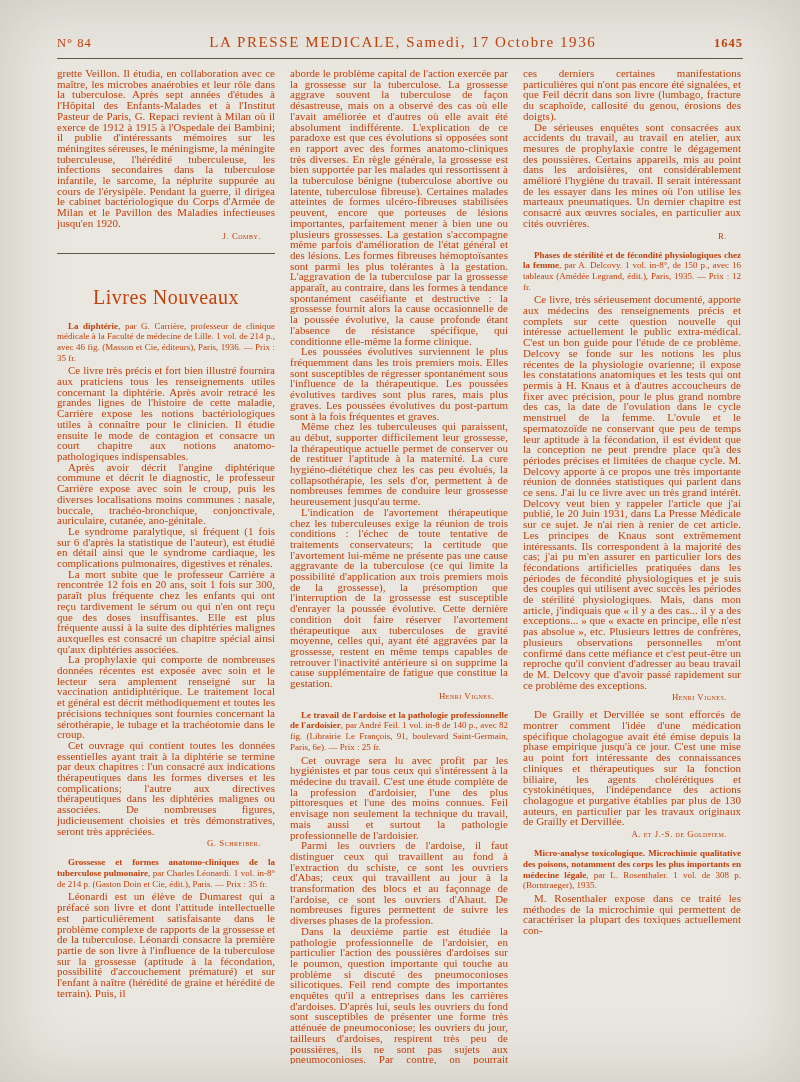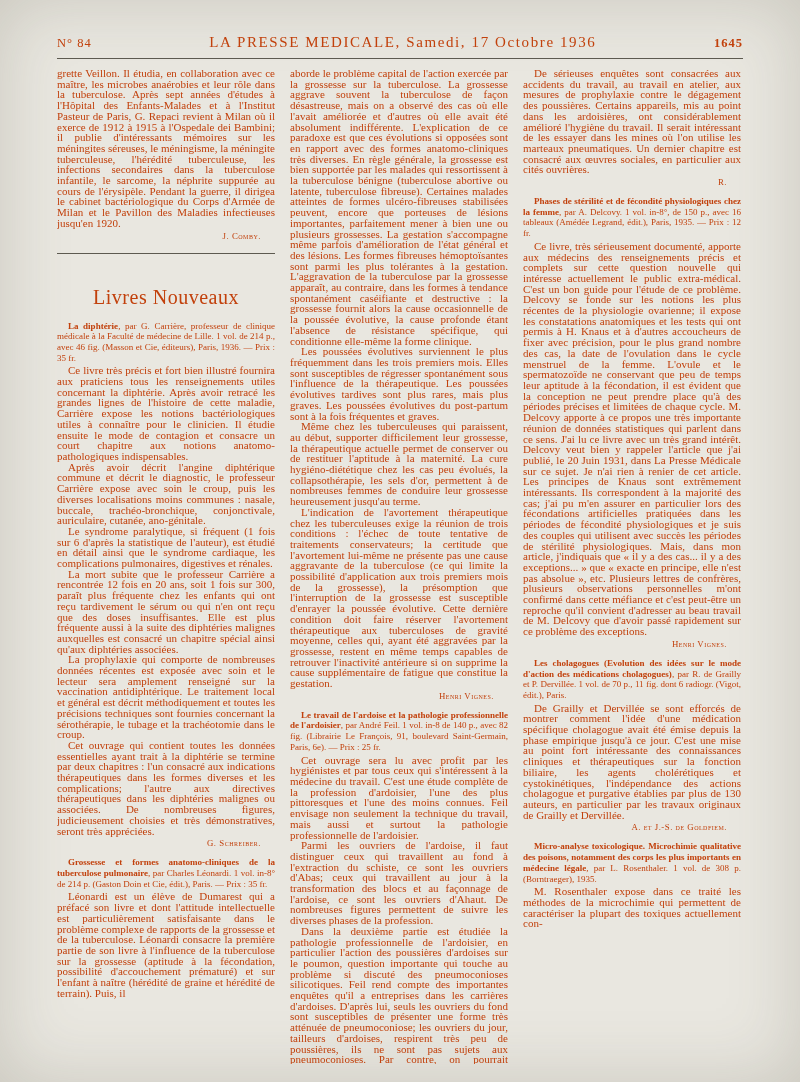--- a/index.html
+++ b/index.html
@@ -97,6 +97,7 @@
     </section>
 
     <section class="col">
+      <p class="b noind">ces derniers certaines manifestations particulières qui n'ont pas encore été signalées, et que Feil décrit dans son livre (lumbago, fracture du scaphoïde, callosité du genou, érosions des doigts).</p>
       <p class="b">De sérieuses enquêtes sont consacrées aux accidents du travail, au travail en atelier, aux mesures de prophylaxie contre le dégagement des poussières. Certains appareils, mis au point dans les ardoisières, ont considérablement amélioré l'hygiène du travail. Il serait intéressant de les essayer dans les mines où l'on utilise les marteaux pneumatiques. Un dernier chapitre est consacré aux œuvres sociales, en particulier aux cités ouvrières.</p>
       <p class="sig">R.</p>
 

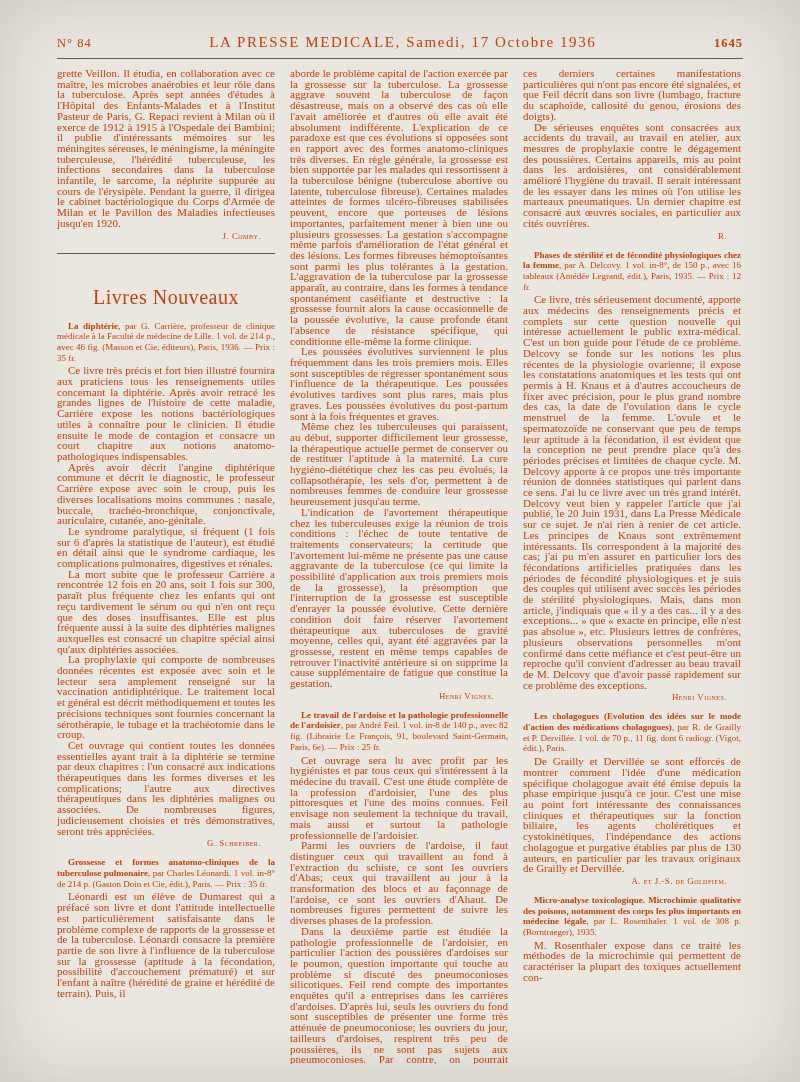--- a/index.html
+++ b/index.html
@@ -105,7 +105,6 @@
       <p class="b">Ce livre, très sérieusement documenté, apporte aux médecins des renseignements précis et complets sur cette question nouvelle qui intéresse actuellement le public extra-médical. C'est un bon guide pour l'étude de ce problème. Delcovy se fonde sur les notions les plus récentes de la physiologie ovarienne; il expose les constatations anatomiques et les tests qui ont permis à H. Knaus et à d'autres accoucheurs de fixer avec précision, pour le plus grand nombre des cas, la date de l'ovulation dans le cycle menstruel de la femme. L'ovule et le spermatozoïde ne conservant que peu de temps leur aptitude à la fécondation, il est évident que la conception ne peut prendre place qu'à des périodes précises et limitées de chaque cycle. M. Delcovy apporte à ce propos une très importante réunion de données statistiques qui parlent dans ce sens. J'ai lu ce livre avec un très grand intérêt. Delcovy veut bien y rappeler l'article que j'ai publié, le 20 Juin 1931, dans La Presse Médicale sur ce sujet. Je n'ai rien à renier de cet article. Les principes de Knaus sont extrêmement intéressants. Ils correspondent à la majorité des cas; j'ai pu m'en assurer en particulier lors des fécondations artificielles pratiquées dans les périodes de fécondité physiologiques et je suis des couples qui utilisent avec succès les périodes de stérilité physiologiques. Mais, dans mon article, j'indiquais que « il y a des cas... il y a des exceptions... » que « exacte en principe, elle n'est pas absolue », etc. Plusieurs lettres de confrères, plusieurs observations personnelles m'ont confirmé dans cette méfiance et c'est peut-être un reproche qu'il convient d'adresser au beau travail de M. Delcovy que d'avoir passé rapidement sur ce problème des exceptions.</p>
       <p class="sig">Henri Vignes.</p>
 
-      <p class="rh"><span class="t">Les cholagogues (Evolution des idées sur le mode d'action des médications cholagogues)</span><span>, par R. de Grailly et P. Dervillée. 1 vol. de 70 p., 11 fig. dont 6 radiogr. (Vigot, édit.), Paris.</span></p>
       <p class="b">De Grailly et Dervillée se sont efforcés de montrer comment l'idée d'une médication spécifique cholagogue avait été émise depuis la phase empirique jusqu'à ce jour. C'est une mise au point fort intéressante des connaissances cliniques et thérapeutiques sur la fonction biliaire, les agents cholérétiques et cystokinétiques, l'indépendance des actions cholagogue et purgative établies par plus de 130 auteurs, en particulier par les travaux originaux de Grailly et Dervillée.</p>
       <p class="sig">A. et J.-S. de Goldfiem.</p>
 

